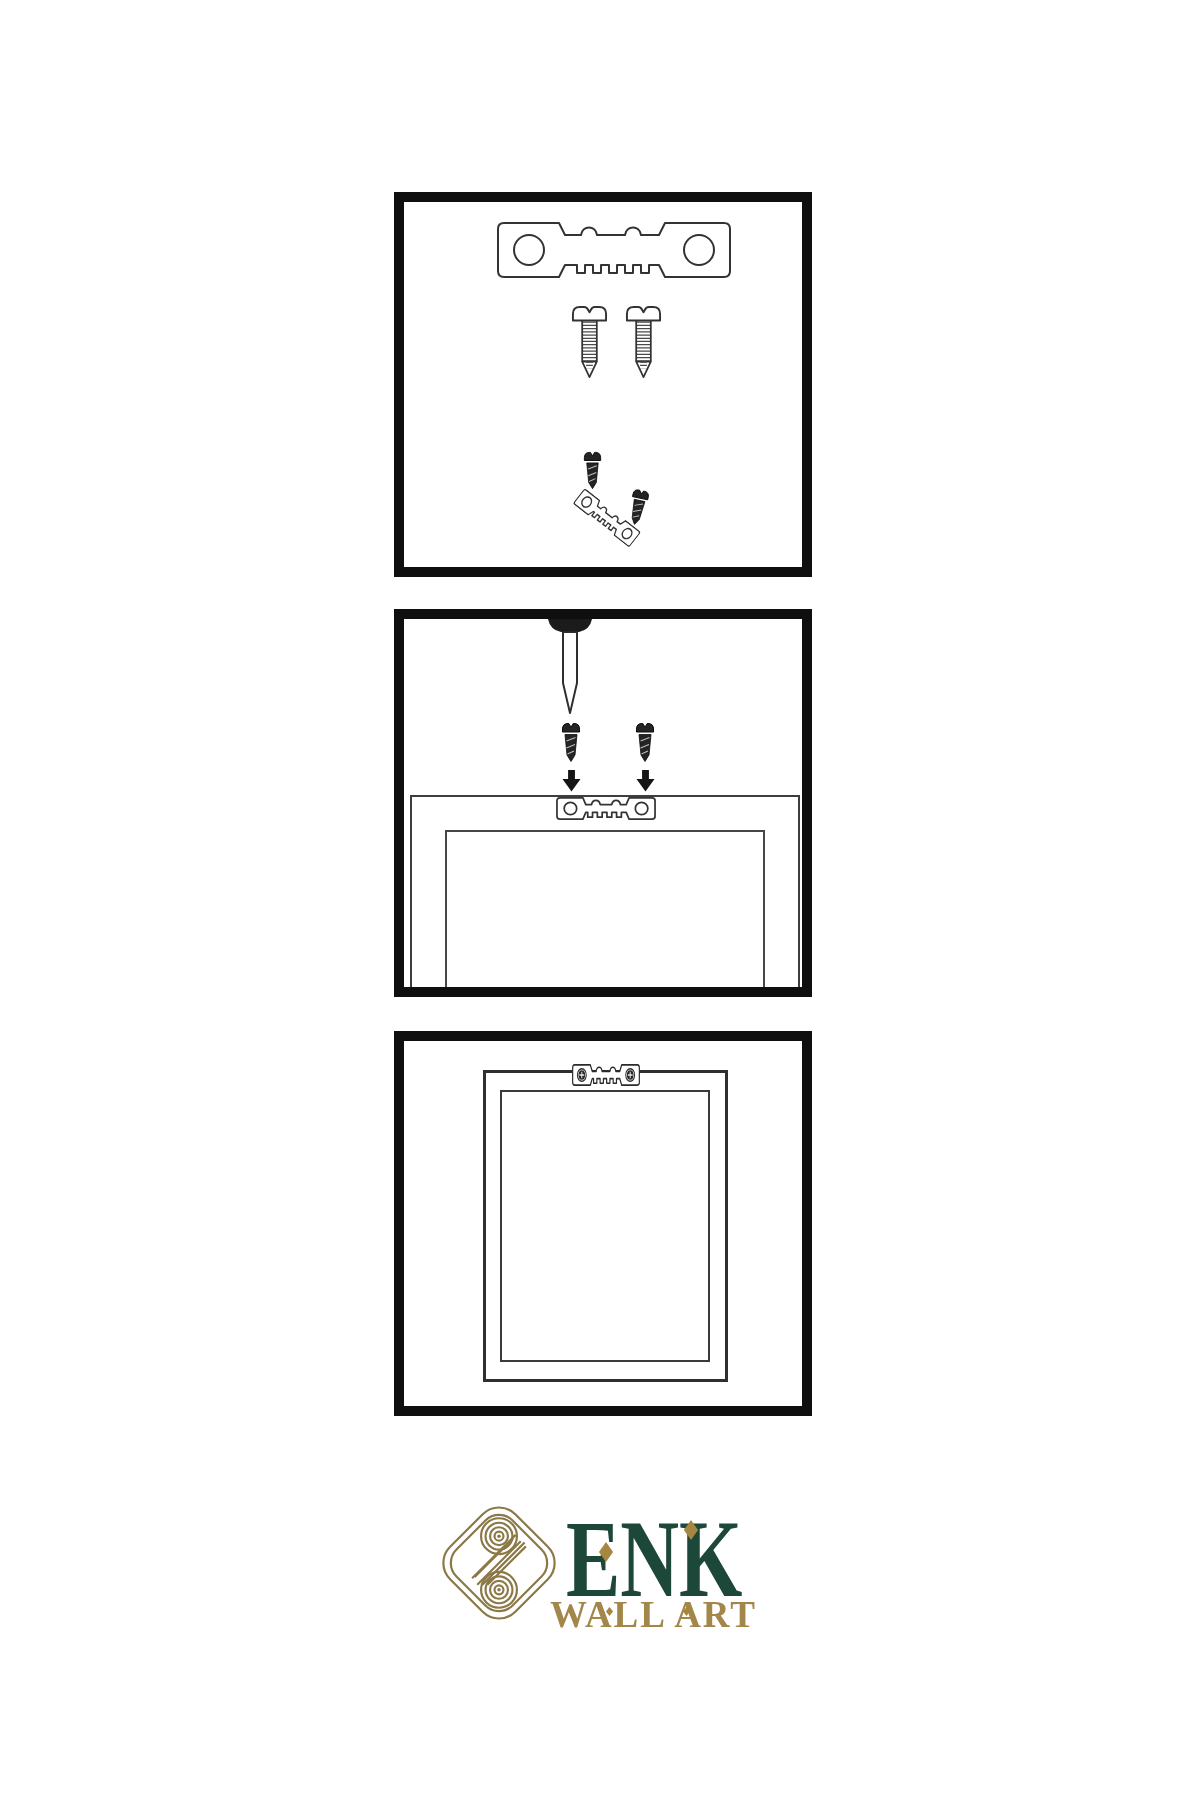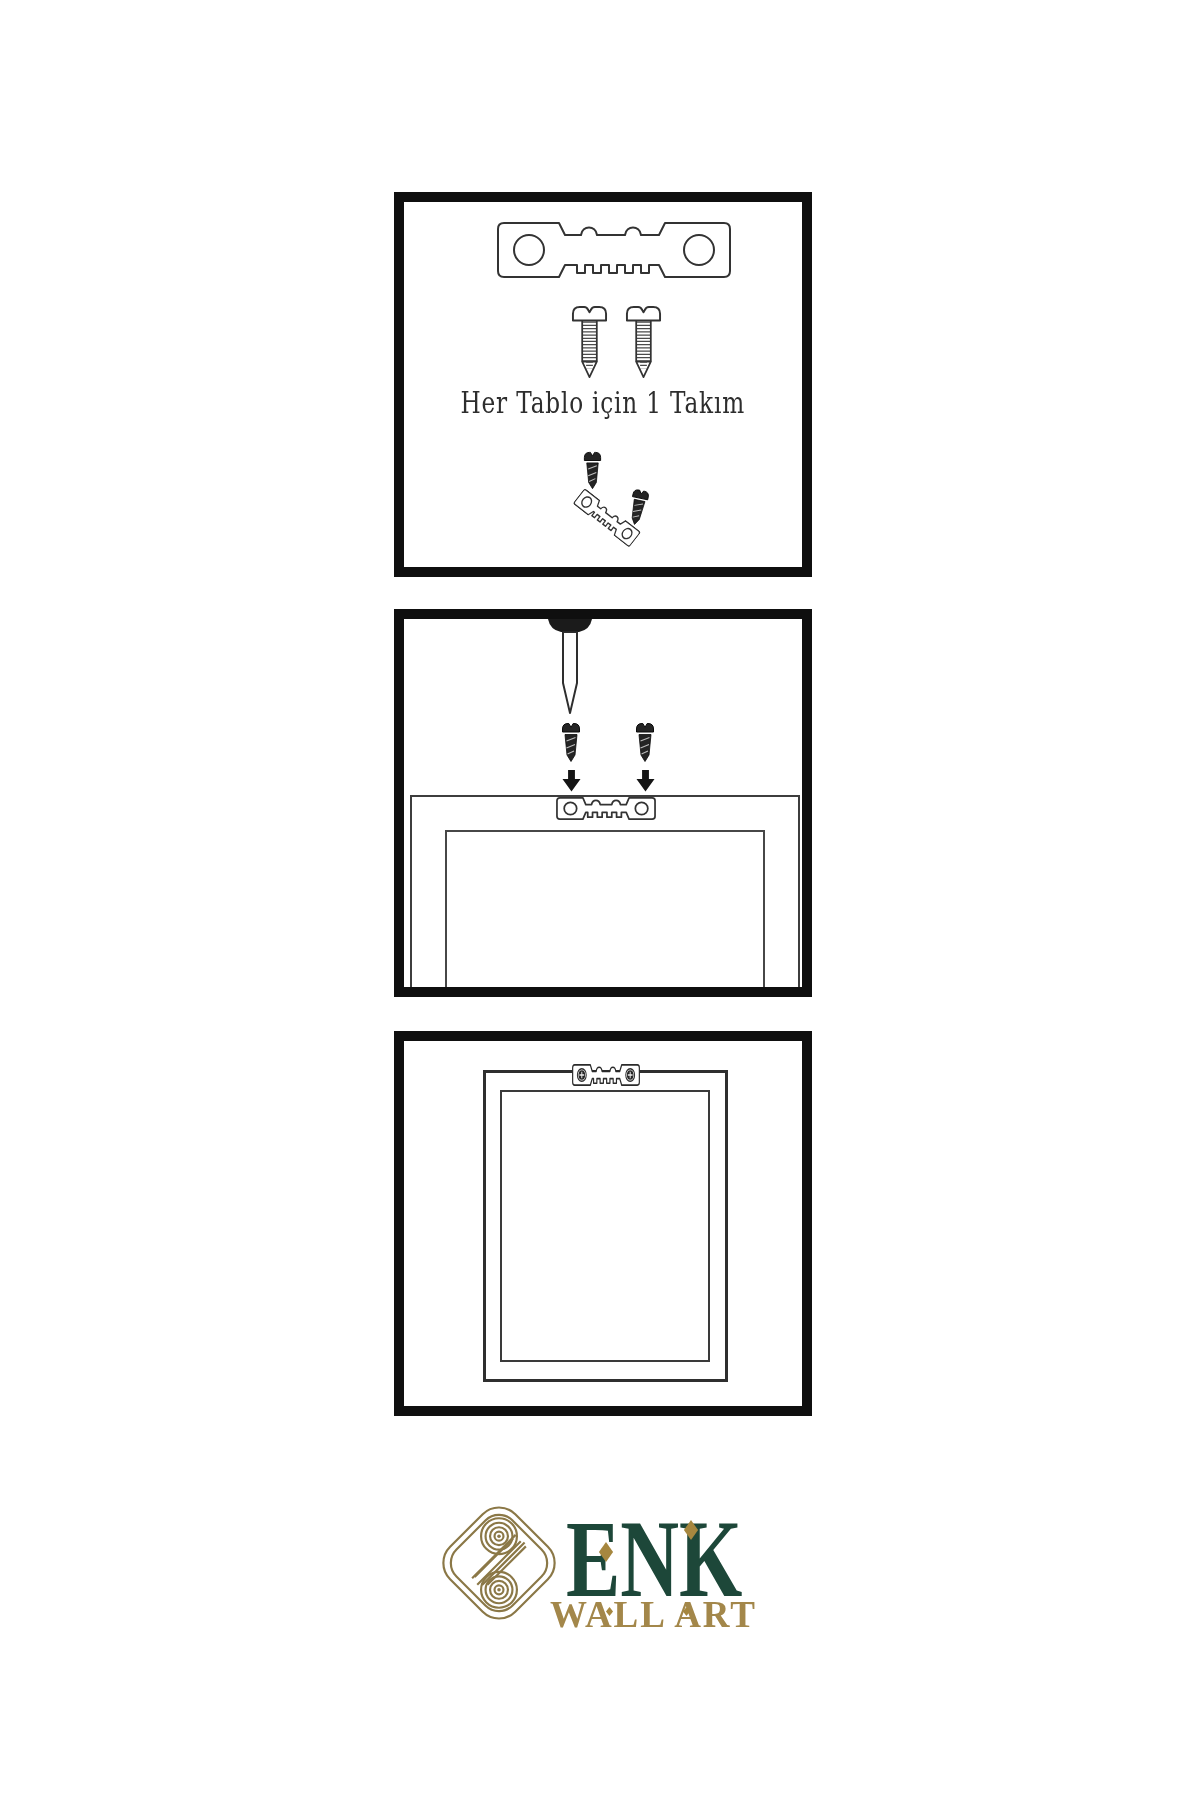--- a/index.html
+++ b/index.html
@@ -117,9 +117,6 @@
       <use href="#sym-screw-lg"></use>
     </svg>
 
-  <div class="caption-wrap">
-    <span>Her Tablo için 1 Takım</span>
-  </div>
 
   <svg class="abs" style="left:582px;top:450px" width="21" height="42">
       <use href="#sym-screw-dark"></use>

